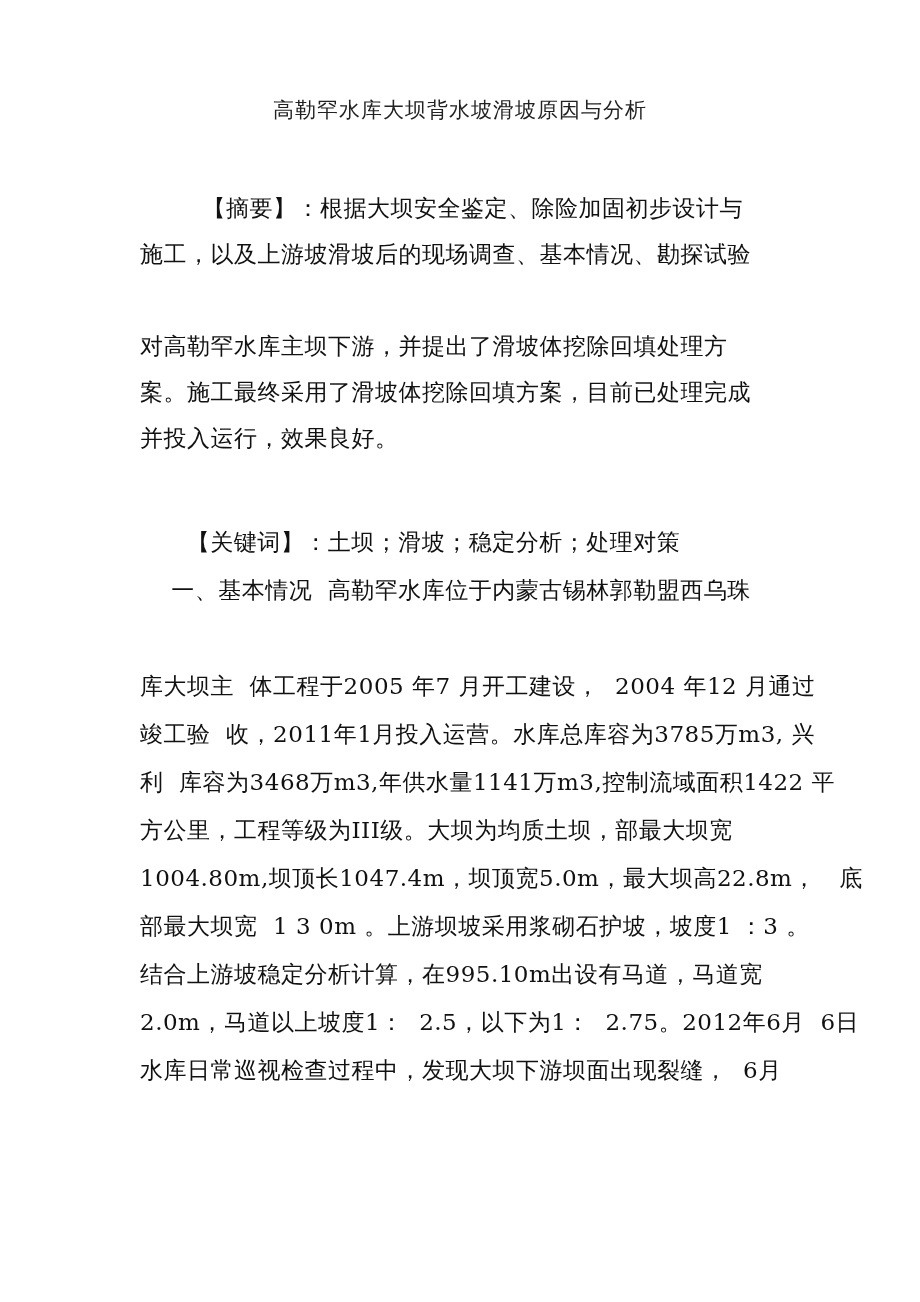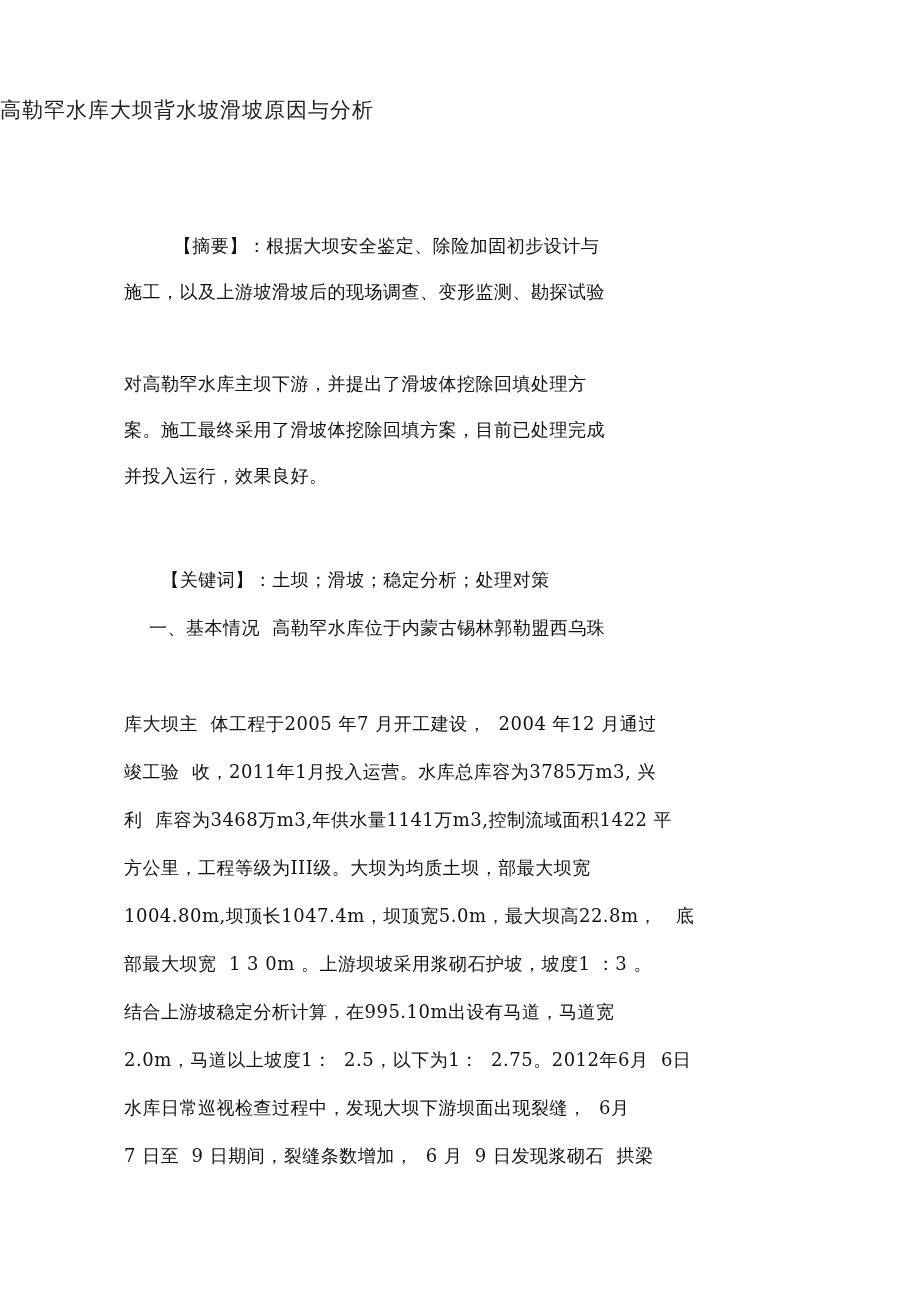--- a/index.html
+++ b/index.html
@@ -10,7 +10,7 @@
   }
   .page { position: absolute; left: 0; top: 0; width: 920px; height: 1302px; }
   .title {
-    position: absolute; left: 0; top: 96px; width: 920px; 
+    position: absolute; left: 0; top: 96px; width: 920px; text-align: center;
     font-family: "DejaVu Sans", "Liberation Sans", sans-serif;
     font-size: 21px; letter-spacing: 1px; color: #222;
   }

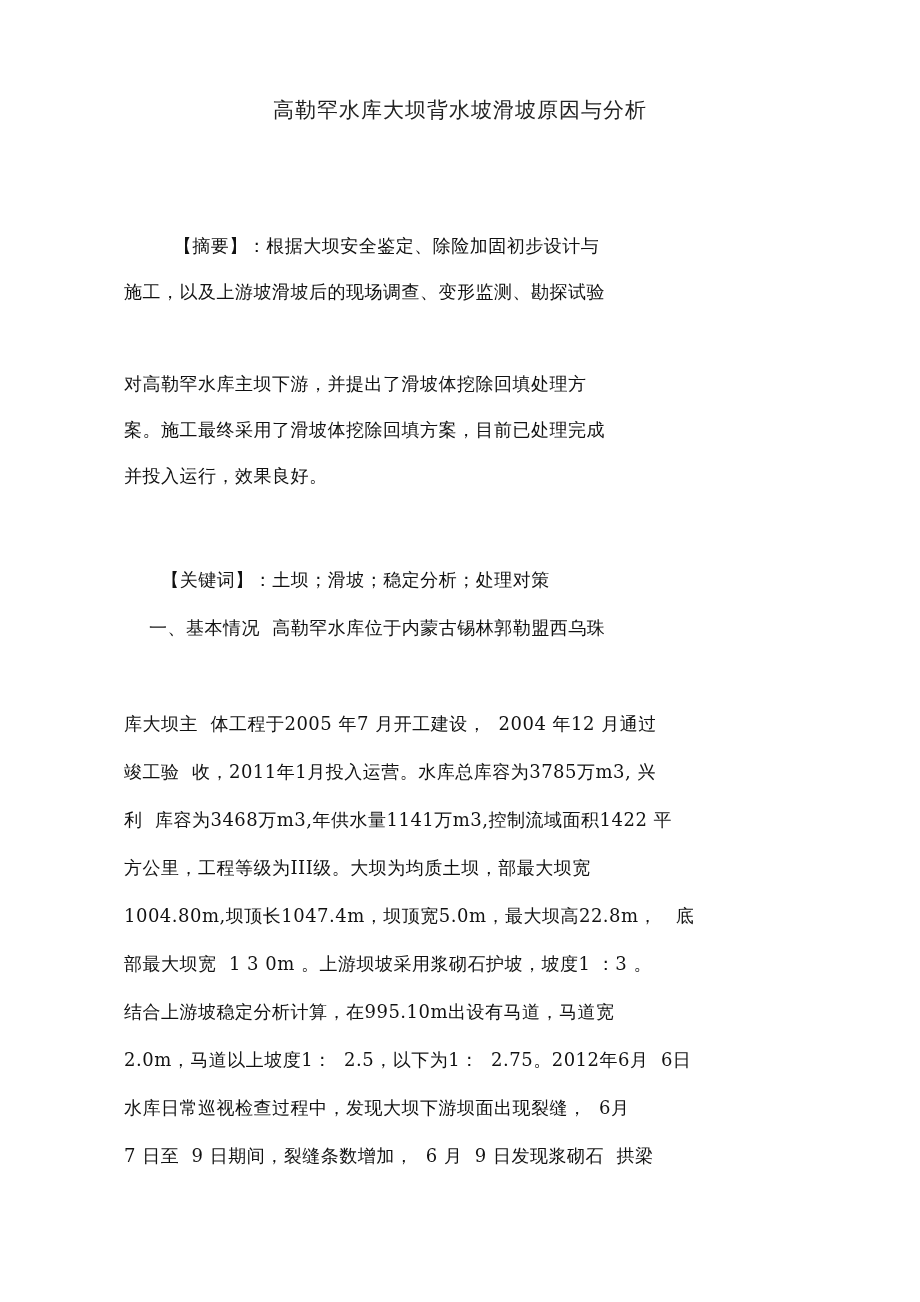--- a/index.html
+++ b/index.html
@@ -15,10 +15,9 @@
     font-size: 21px; letter-spacing: 1px; color: #222;
   }
   .line {
-    position: absolute; left: 124px; width: 660px;
-    font-size: 18px; line-height: 30px; white-space: pre;
+    position: absolute; left: 140px; width: 660px;
+    font-size: 23px; line-height: 30px; white-space: pre;
     letter-spacing: 0.5px;
-    margin-top: 38px;
   }
 </style>
 </head>

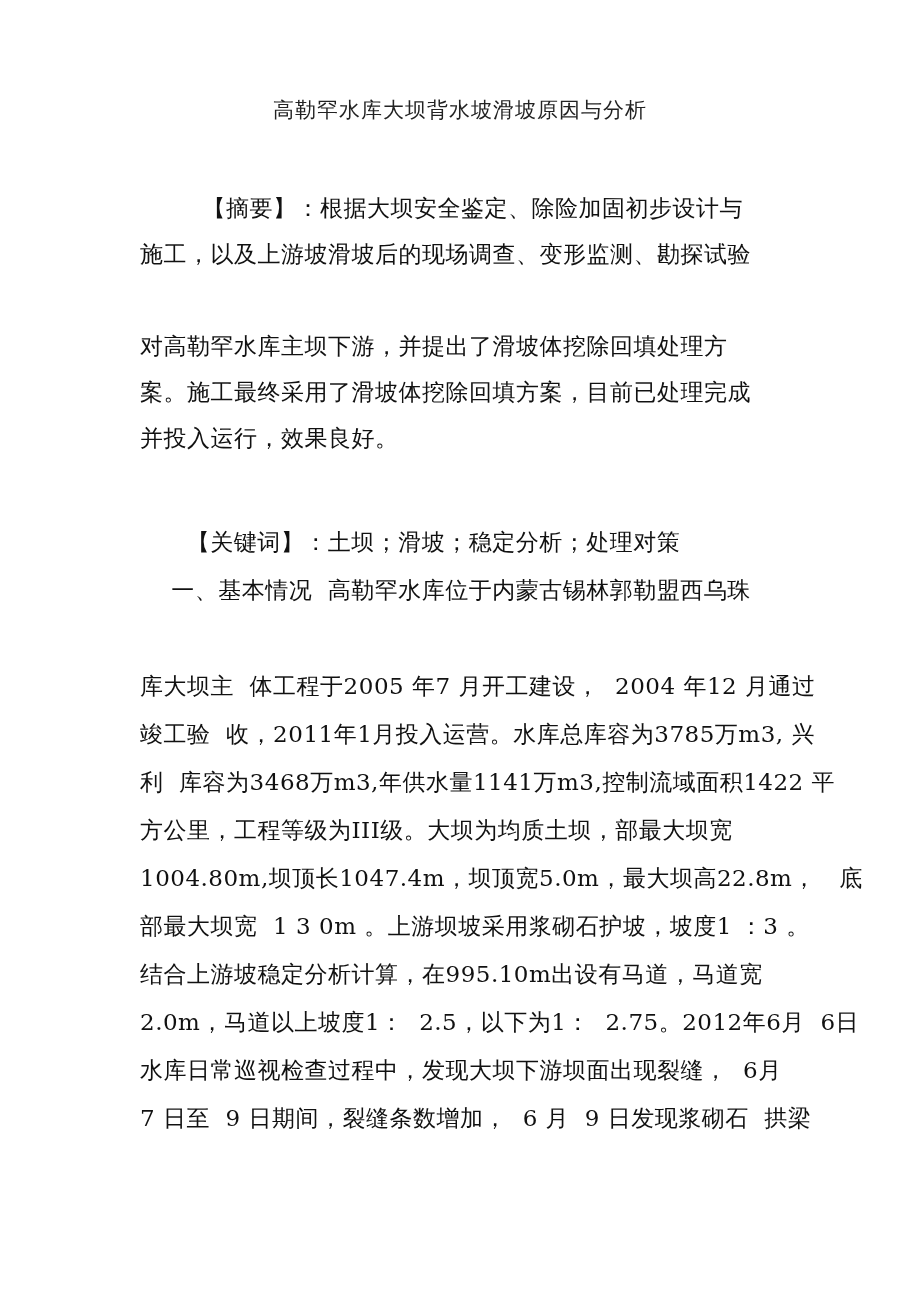--- a/index.html
+++ b/index.html
@@ -27,7 +27,7 @@
   <div class="title">高勒罕水库大坝背水坡滑坡原因与分析</div>
 
   <div class="line" style="top:193px">        【摘要】：根据大坝安全鉴定、除险加固初步设计与</div>
-  <div class="line" style="top:239px">施工，以及上游坡滑坡后的现场调查、变形监测、勘探试验</div>
+  <div class="line" style="top:239px">施工，以及上游坡滑坡后的现场调查、基本情况、勘探试验</div>
   <div class="line" style="top:331px">对高勒罕水库主坝下游，并提出了滑坡体挖除回填处理方</div>
   <div class="line" style="top:377px">案。施工最终采用了滑坡体挖除回填方案，目前已处理完成</div>
   <div class="line" style="top:423px">并投入运行，效果良好。</div>

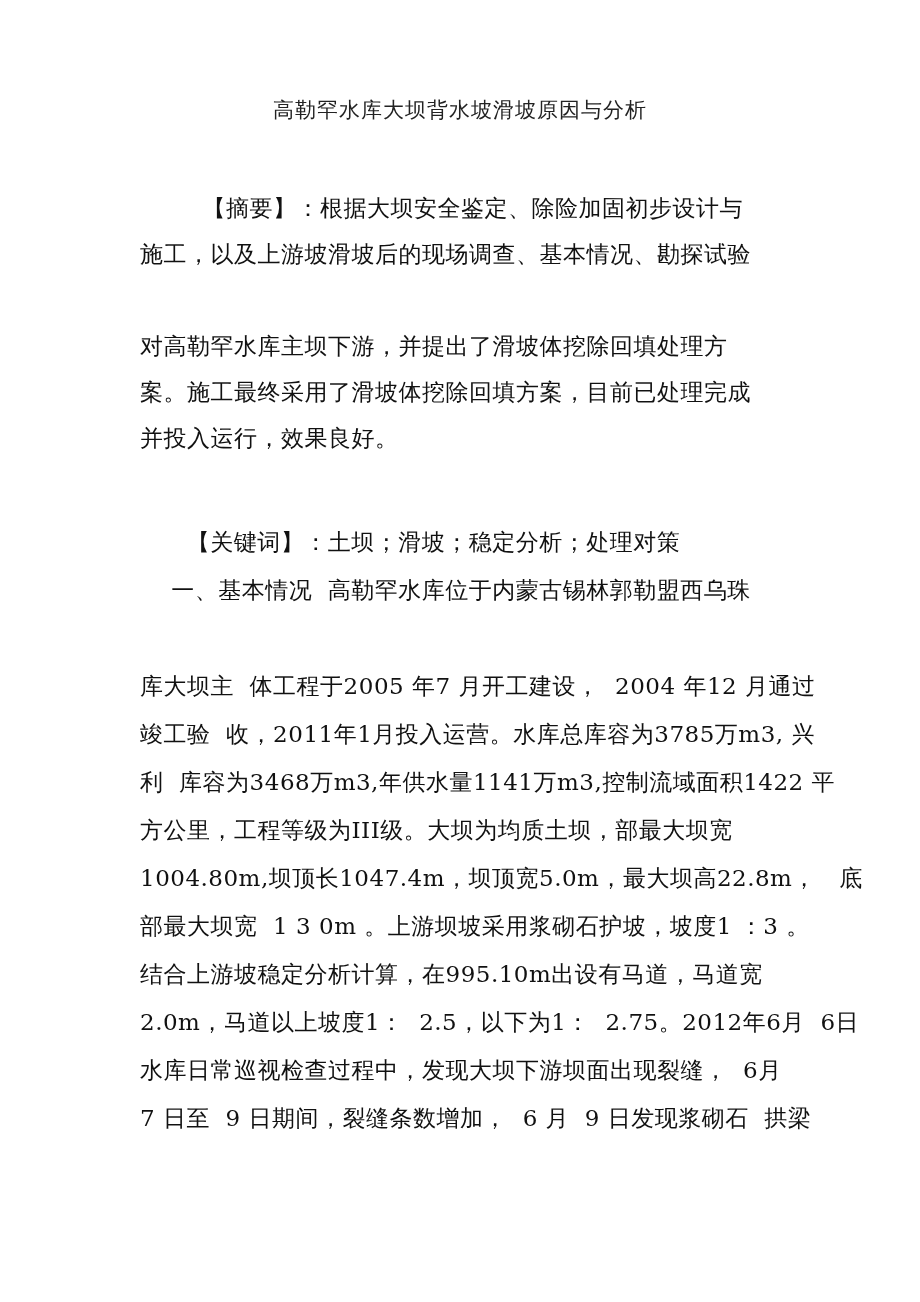--- a/index.html
+++ b/index.html
@@ -44,7 +44,6 @@
   <div class="line" style="top:959px">结合上游坡稳定分析计算，在995.10m出设有马道，马道宽</div>
   <div class="line" style="top:1007px">2.0m，马道以上坡度1：  2.5，以下为1：  2.75。2012年6月  6日</div>
   <div class="line" style="top:1055px">水库日常巡视检查过程中，发现大坝下游坝面出现裂缝，  6月</div>
-  <div class="line" style="top:1103px">7 日至  9 日期间，裂缝条数增加，  6 月  9 日发现浆砌石  拱梁</div>
 </div>
 
 </body></html>

